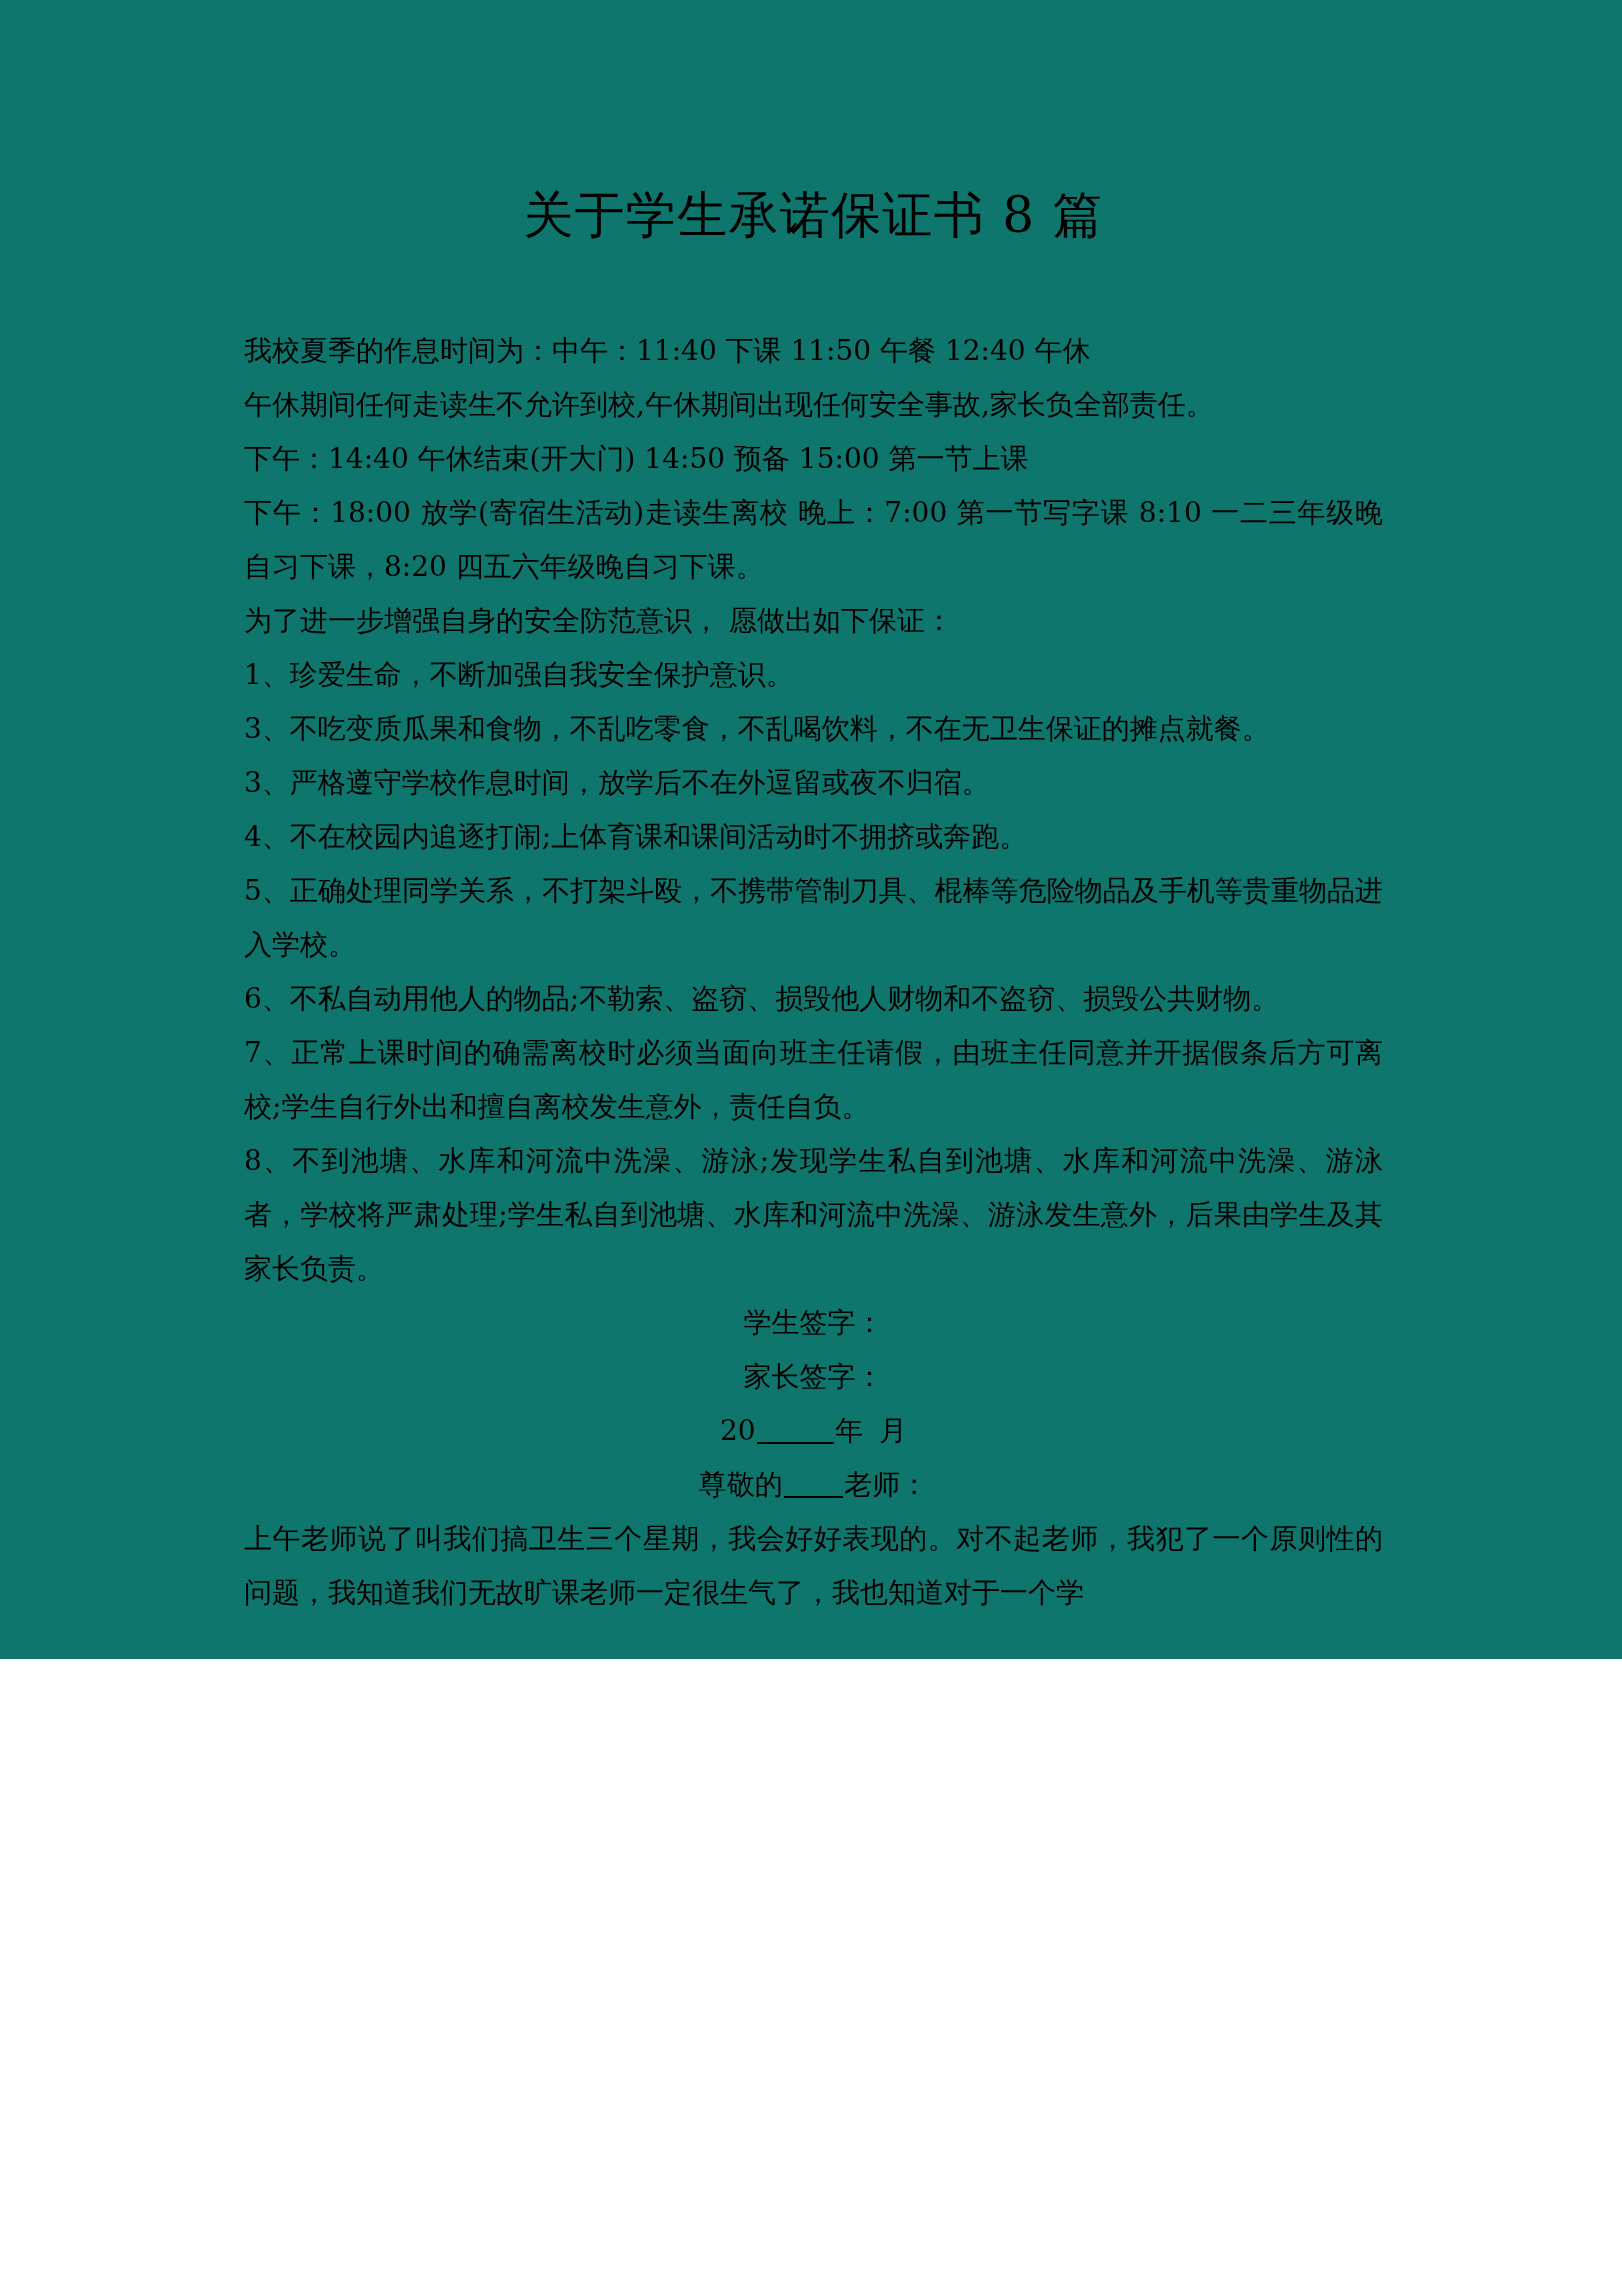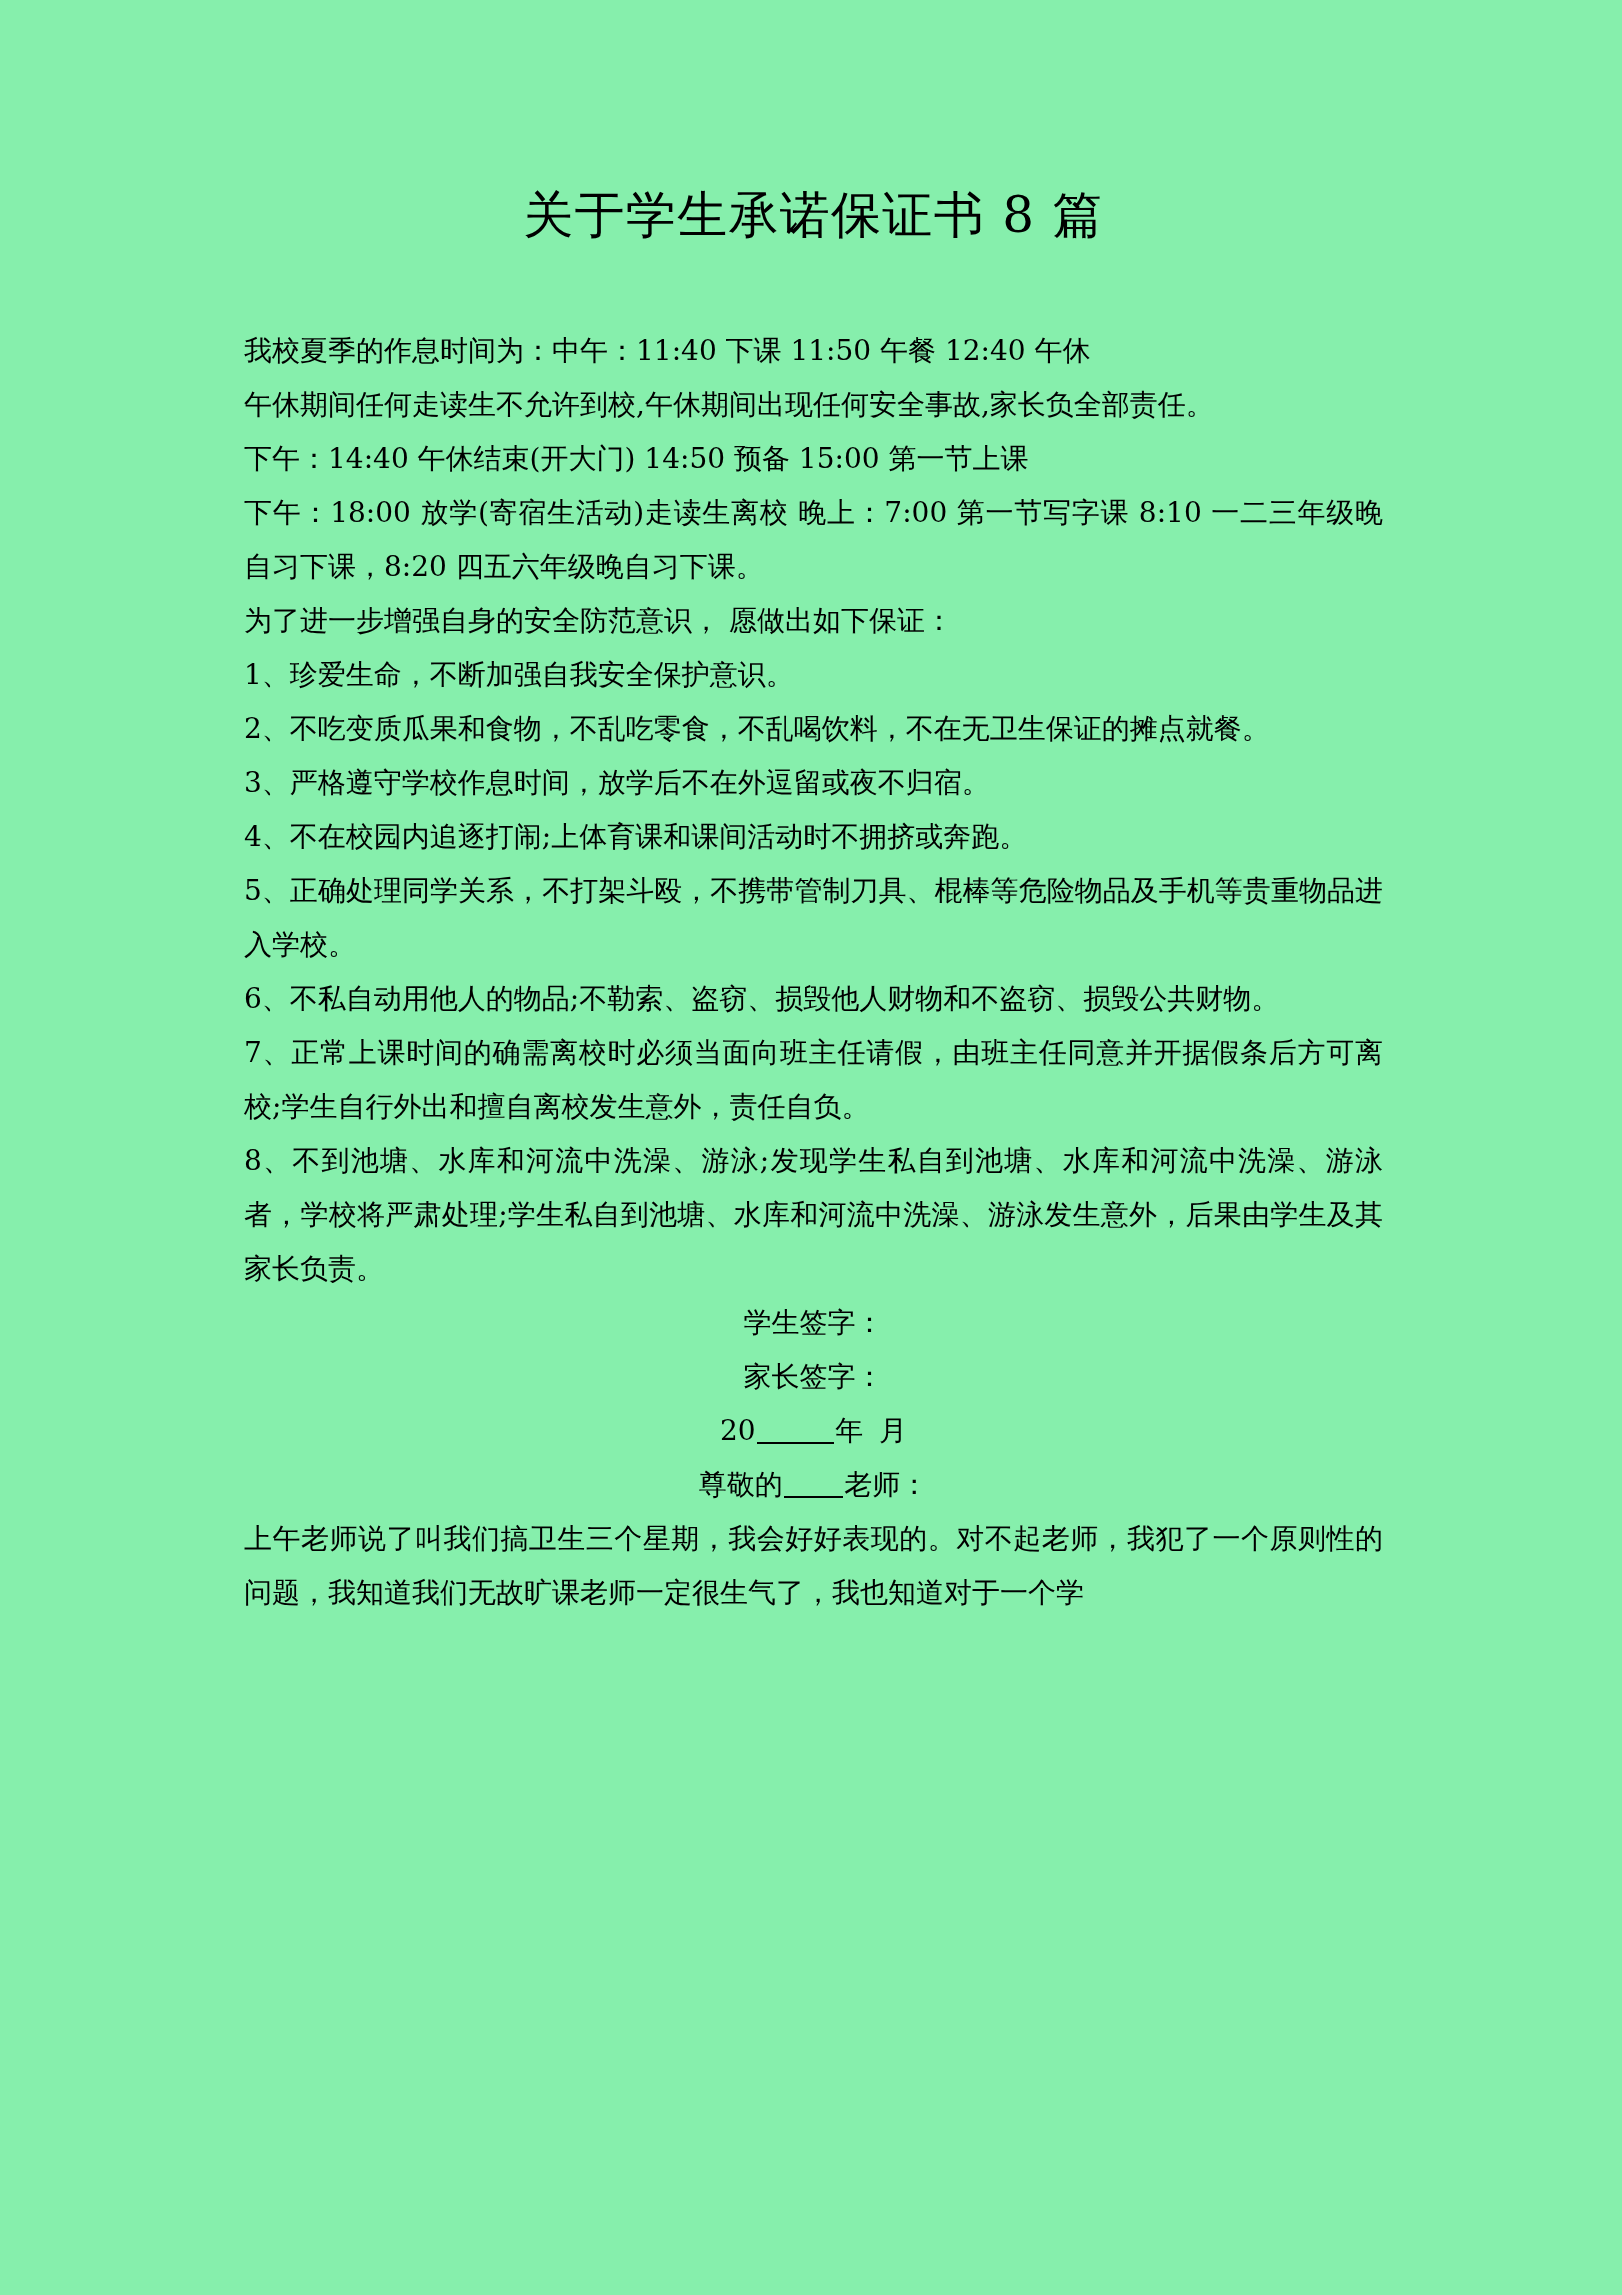--- a/index.html
+++ b/index.html
@@ -18,8 +18,8 @@
   .page {
     position: relative;
     width: 1623px;
-    height: 2295px;
-    background: #86efac;
+    height: 1659px;
+    background: #0f766e;
     box-sizing: border-box;
     overflow: hidden;
   }

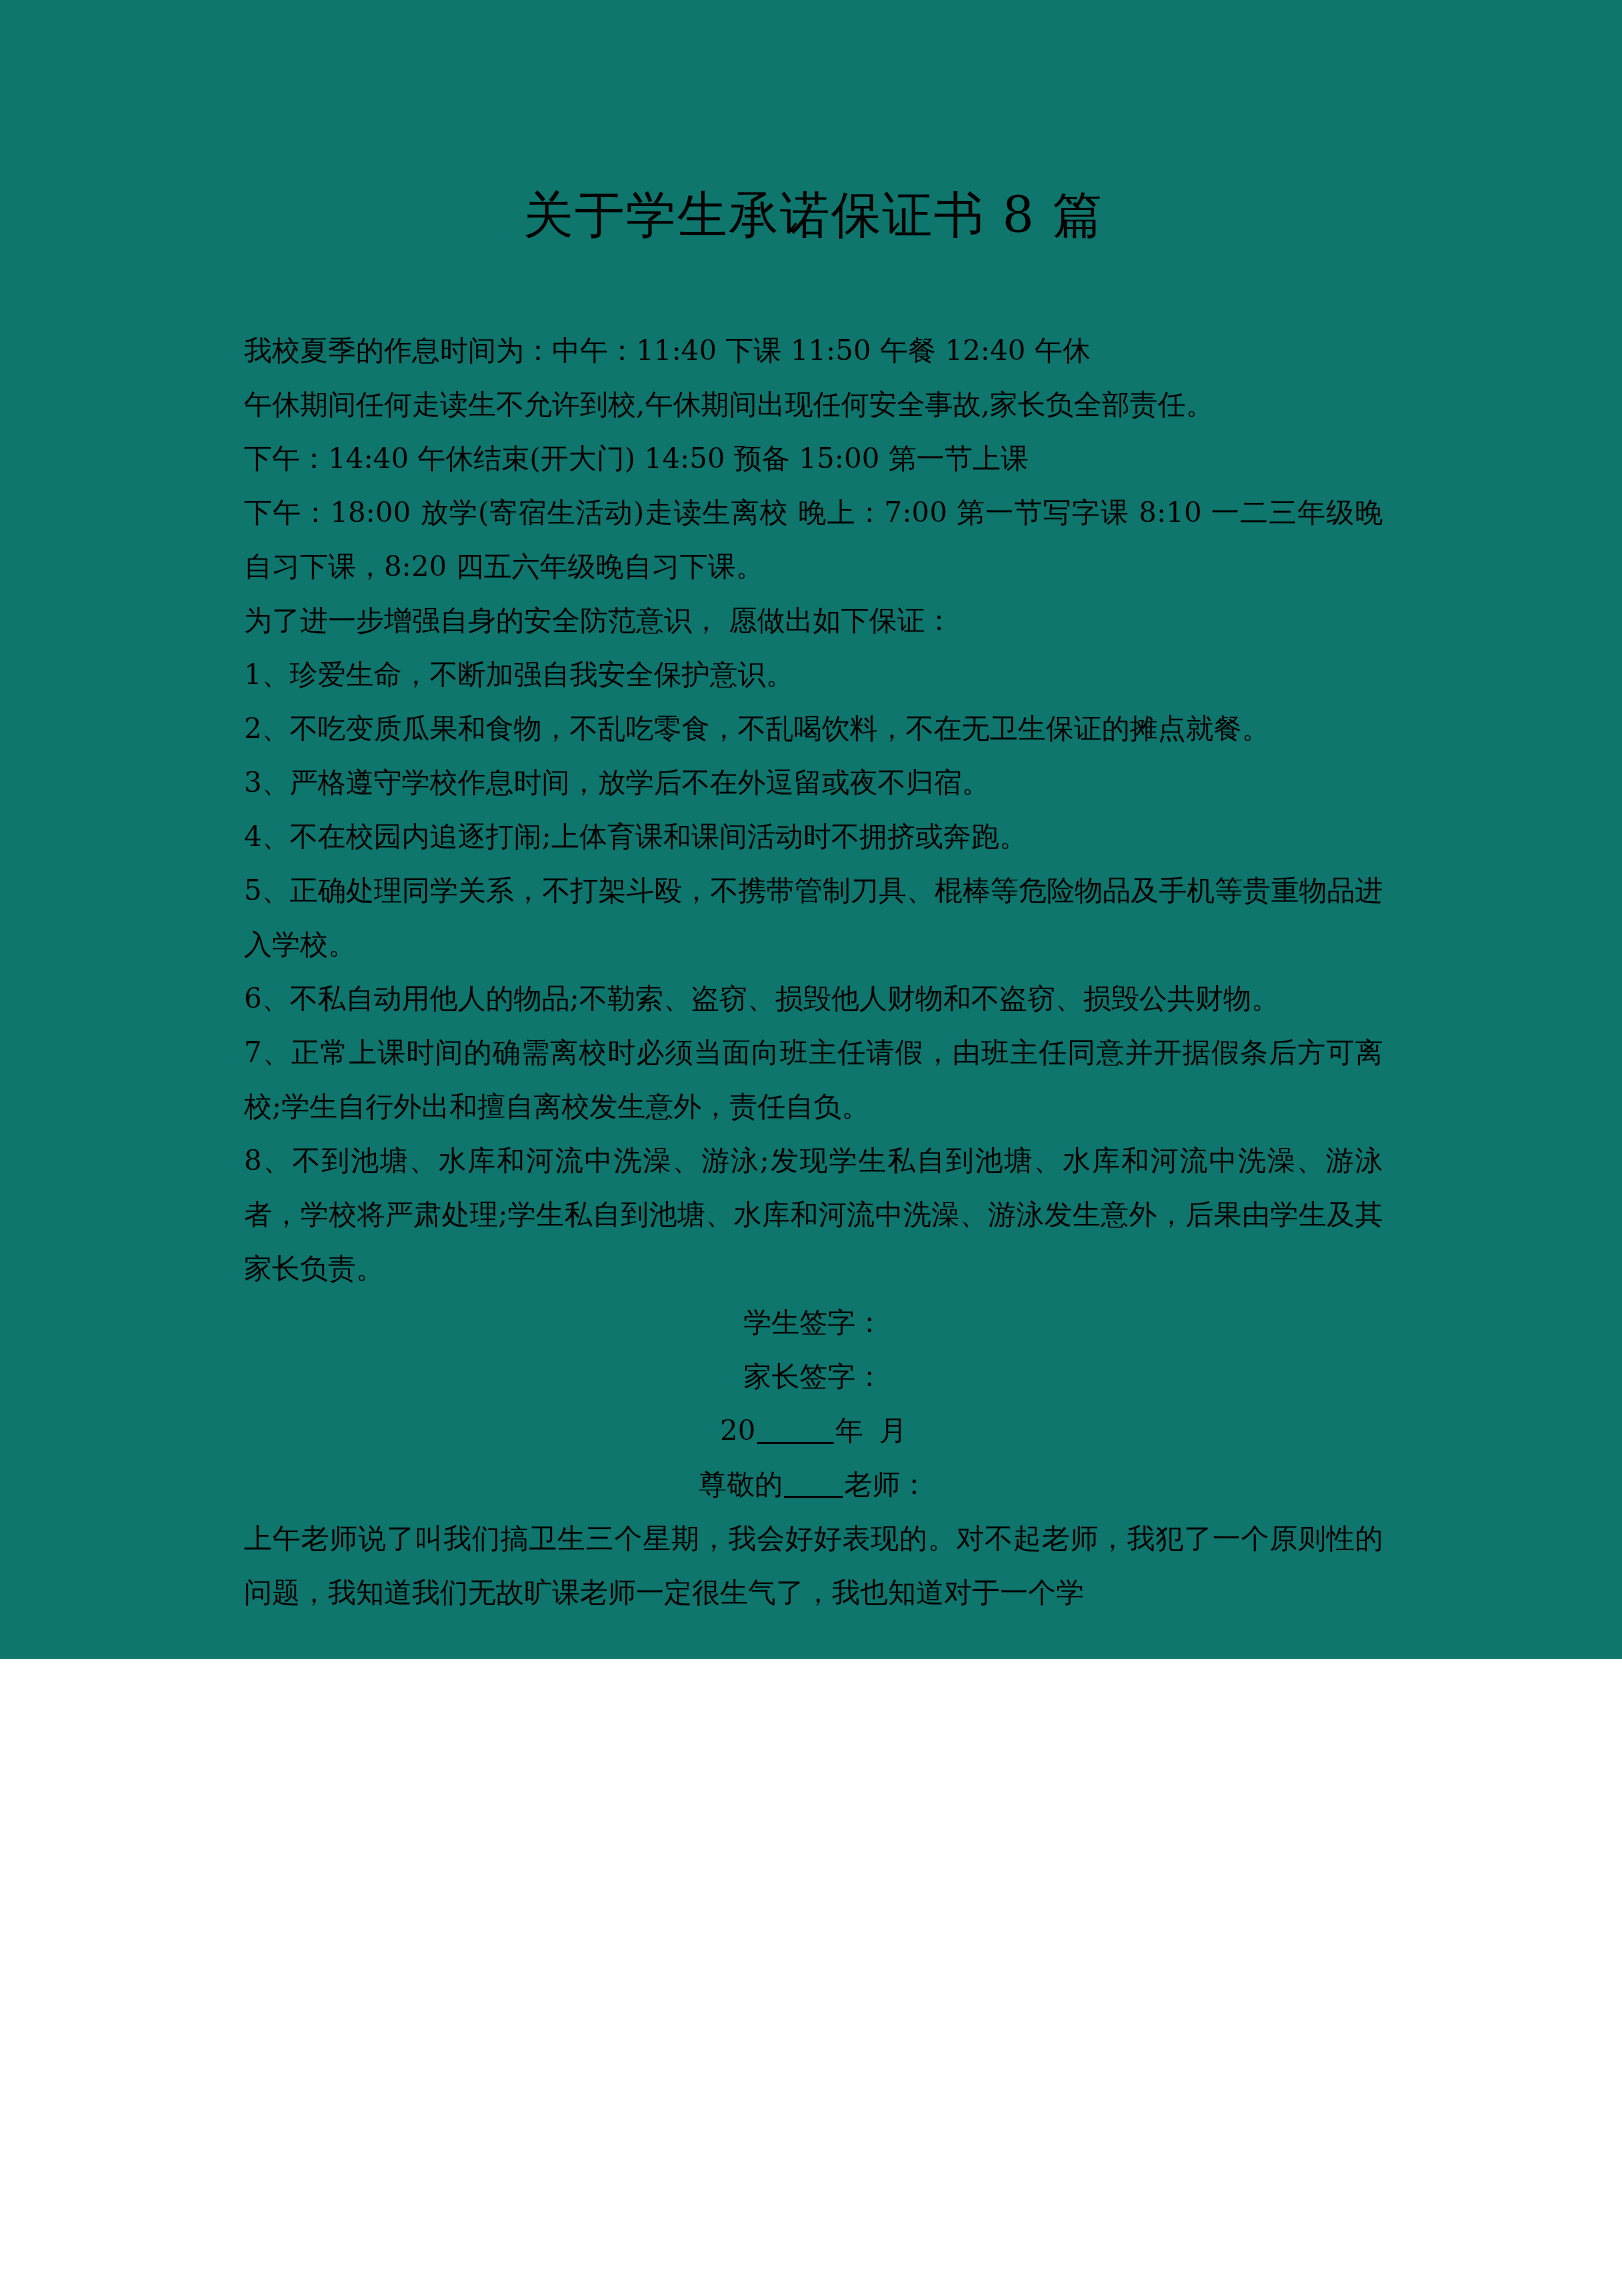--- a/index.html
+++ b/index.html
@@ -96,7 +96,7 @@
 
       <p class="para">1、珍爱生命，不断加强自我安全保护意识。</p>
 
-      <p class="para">2、不吃变质瓜果和食物，不乱吃零食，不乱喝饮料，不在无卫生保证的摊点就餐。</p>
+      <p class="para">3、不吃变质瓜果和食物，不乱吃零食，不乱喝饮料，不在无卫生保证的摊点就餐。</p>
 
       <p class="para">3、严格遵守学校作息时间，放学后不在外逗留或夜不归宿。</p>
 

